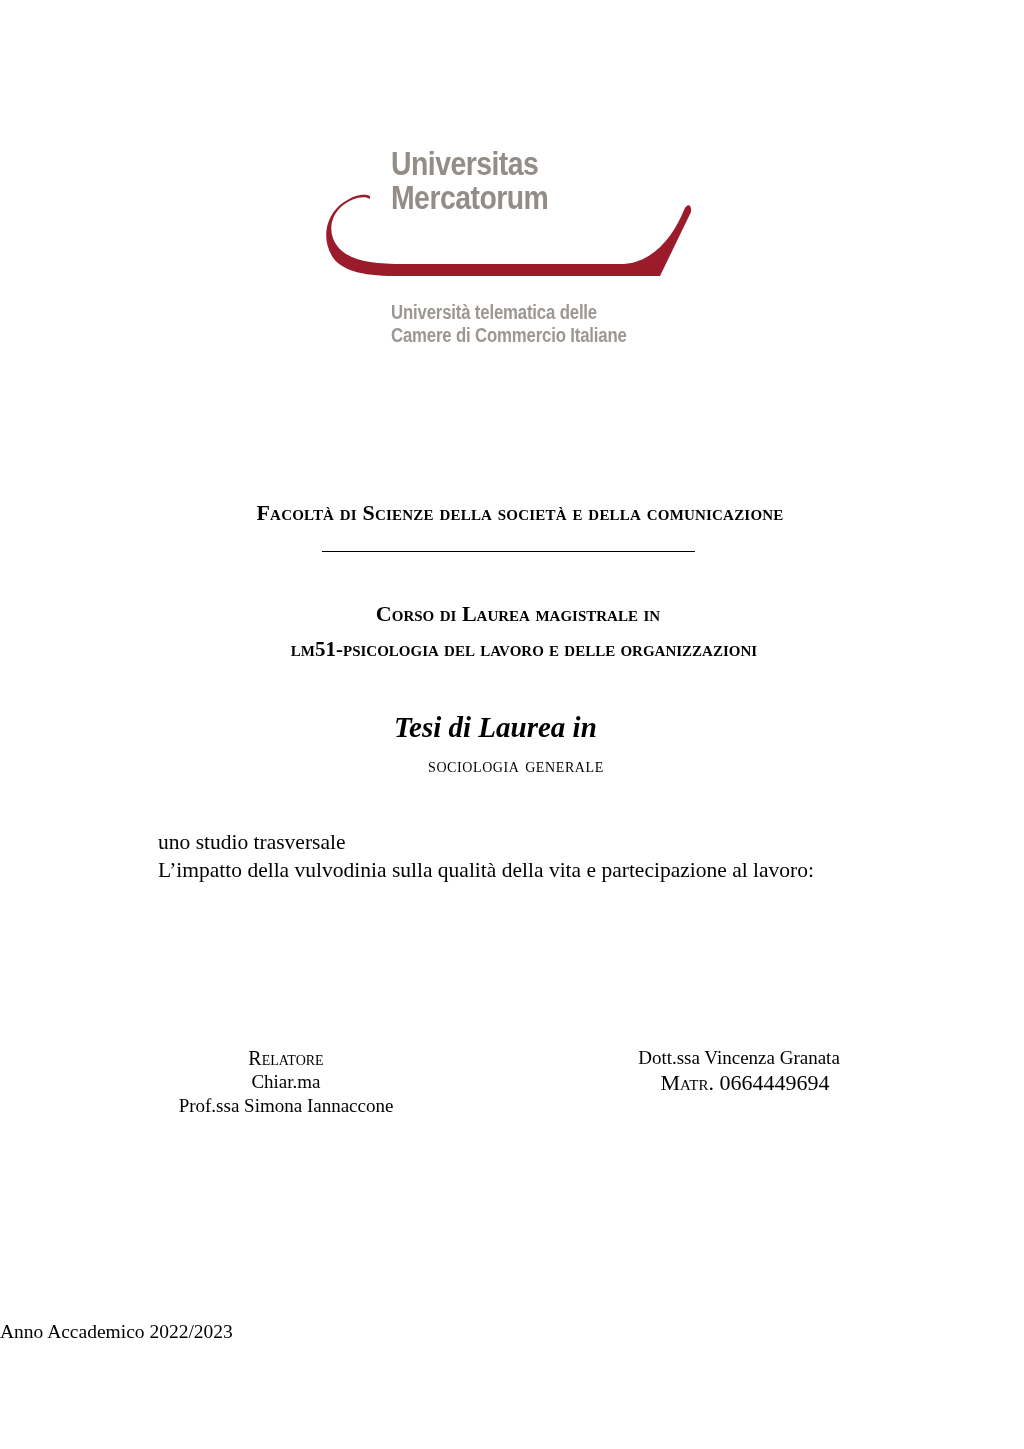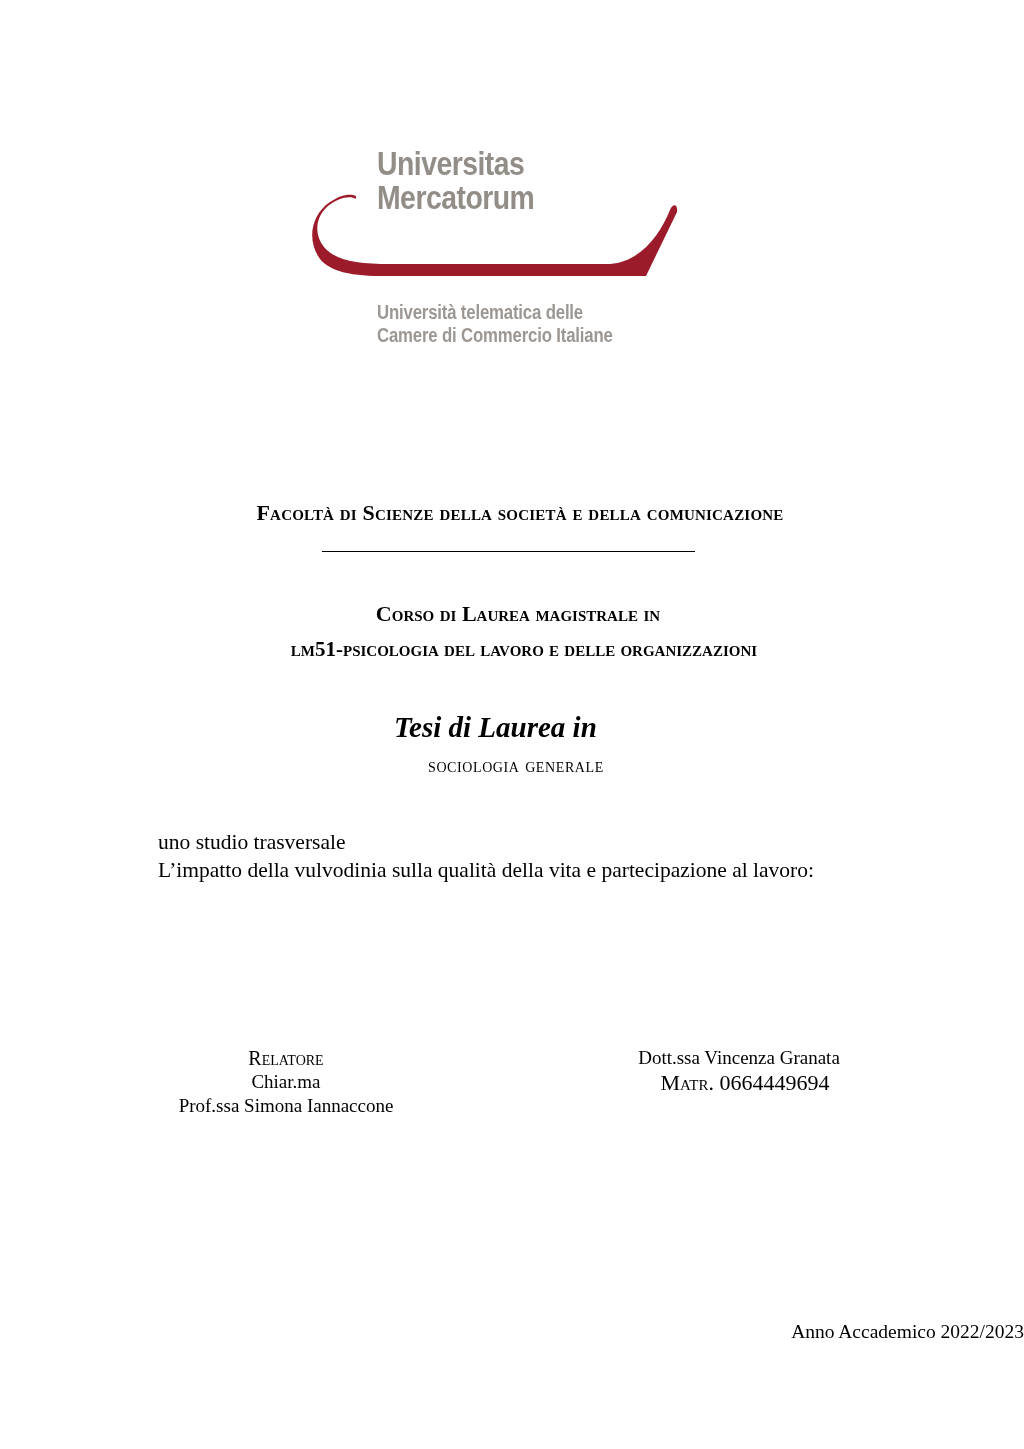--- a/index.html
+++ b/index.html
@@ -19,7 +19,7 @@
     
     .logo-wrap {
       position: absolute;
-      left: 310px;
+      left: 324px;
       top: 140px;
       width: 380px;
       height: 220px;

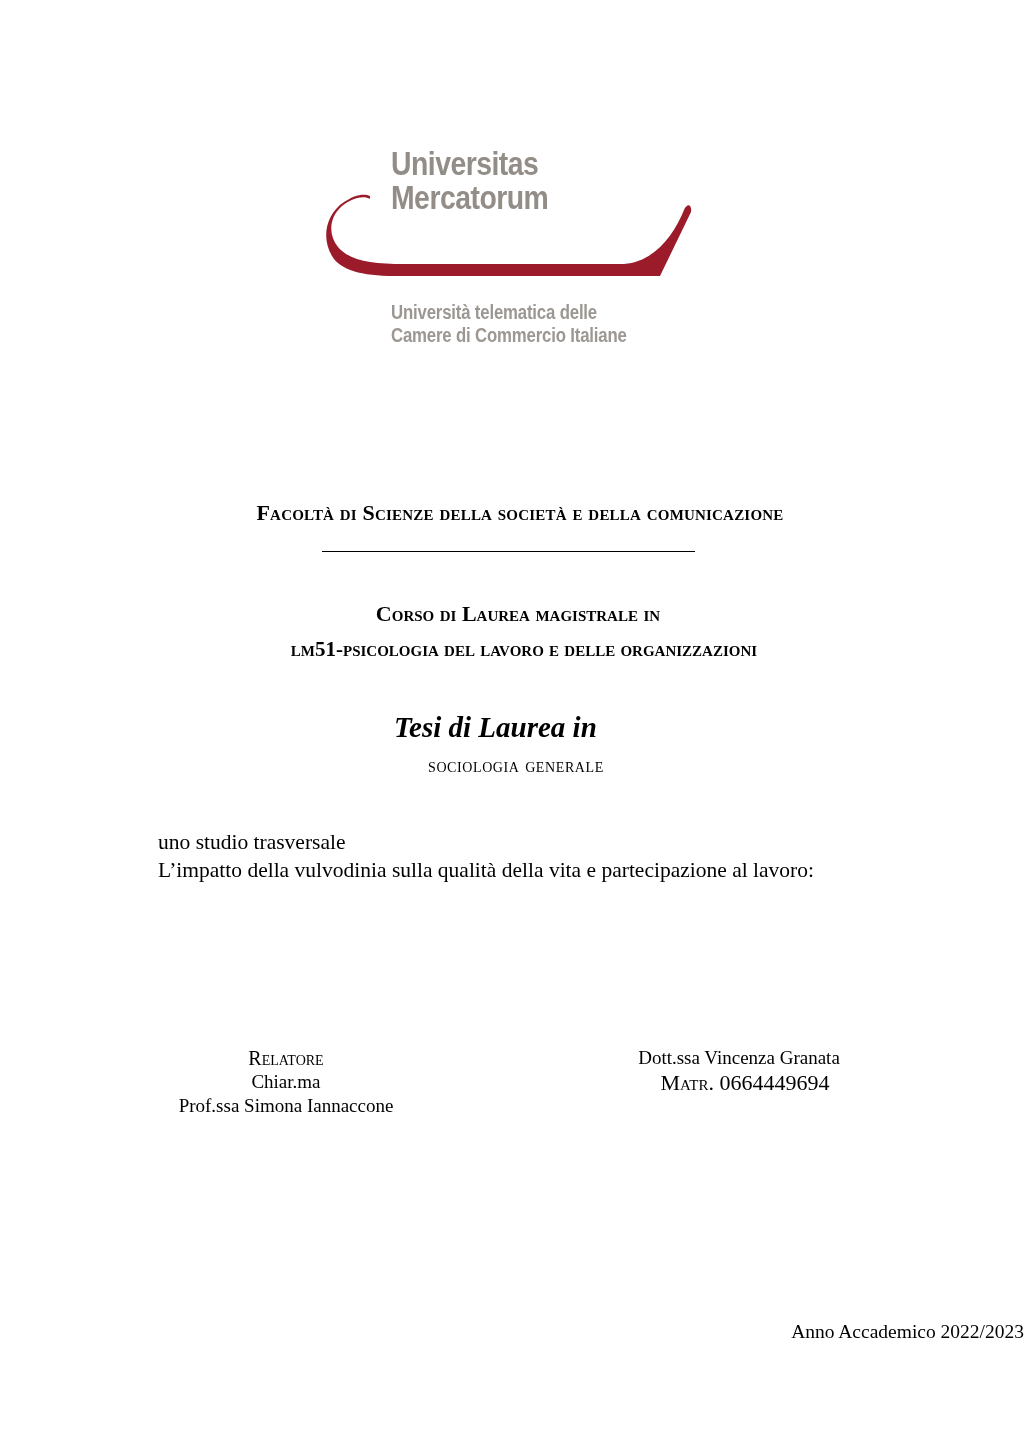--- a/index.html
+++ b/index.html
@@ -135,7 +135,7 @@
       left: 0;
       width: 1024px;
       top: 1321px;
-      text-align: right;
+      text-align: left;
       font-size: 19.5px;
     }
   </style>

